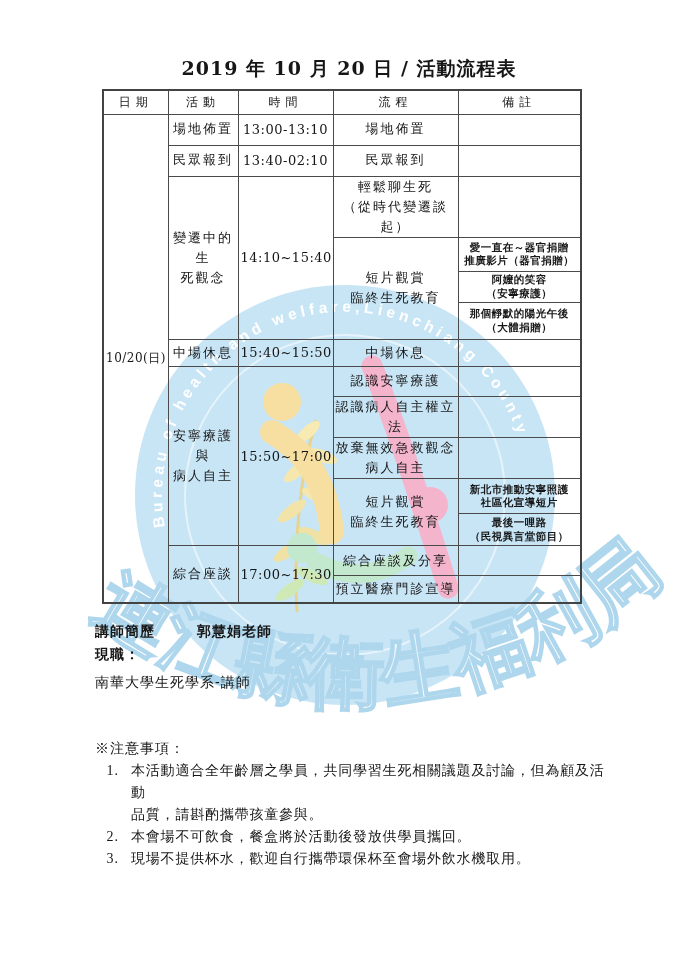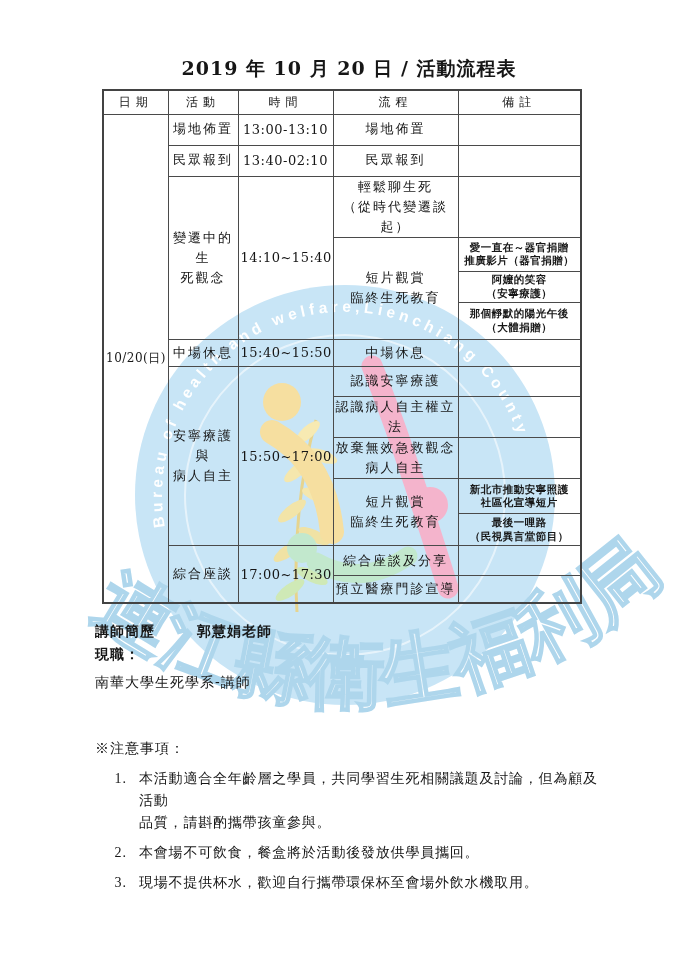--- a/index.html
+++ b/index.html
@@ -41,7 +41,7 @@
   .notices{position:absolute;left:95px;top:737px;width:512px;font-size:14px;line-height:22px;}
   .notices-heading{letter-spacing:1px;}
   ol.notice-list{margin:1px 0 0 0;padding-left:28px;}
-  ol.notice-list li{padding-left:8px;white-space:pre-line;letter-spacing:0.8px;margin:8px;}
+  ol.notice-list li{padding-left:8px;white-space:pre-line;letter-spacing:0.8px;margin:0;font-family:Liberation Serif, serif;}
   ol.notice-list li::marker{font-family:"Liberation Serif",serif;}
 </style>
 </head>

